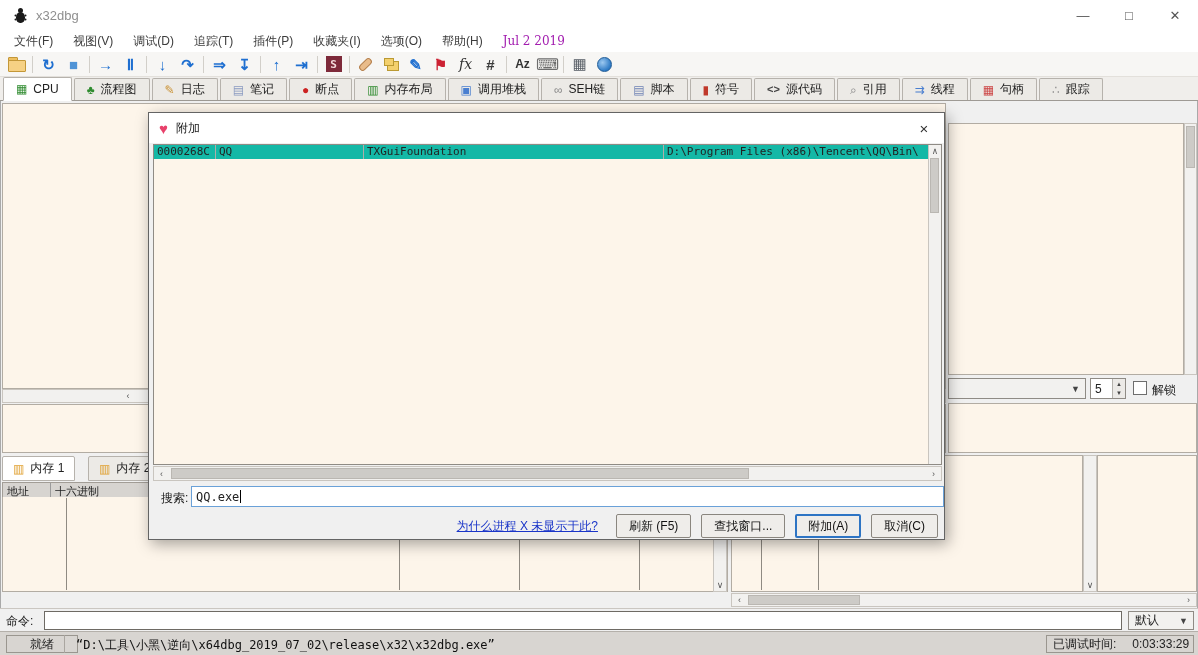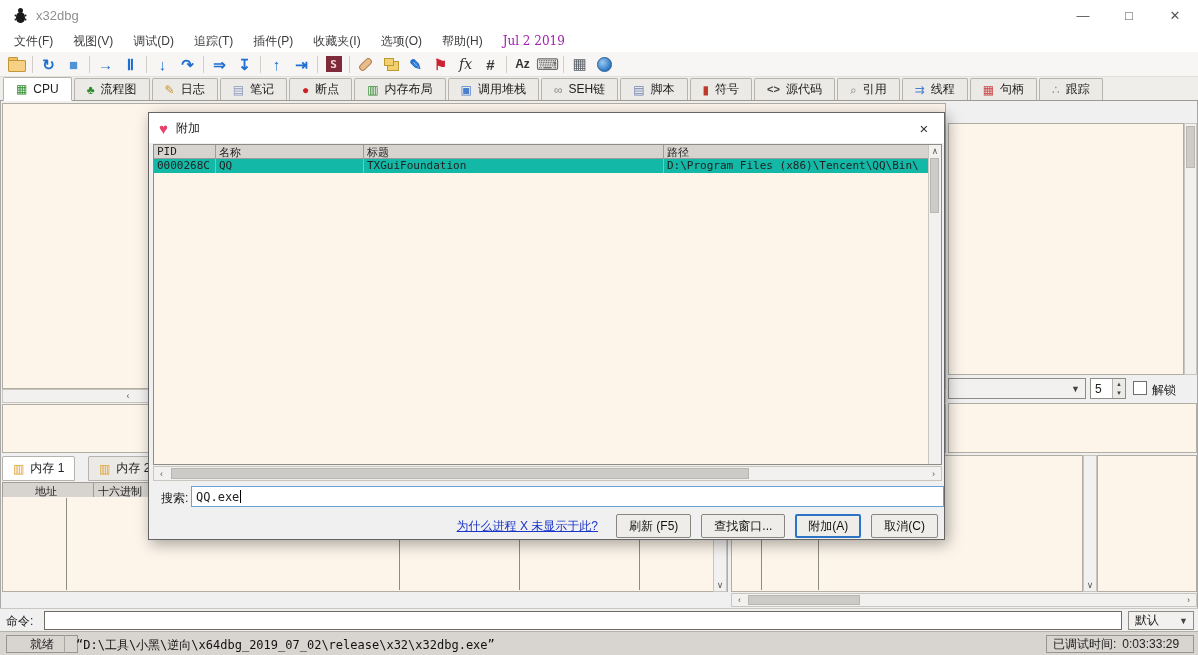--- a/index.html
+++ b/index.html
@@ -340,12 +340,6 @@
     <button class="dlg-close">×</button>
 
     <div class="dlg-table">
-      <div class="dt-hrow">
-        <span class="cell w-pid">PID</span>
-        <span class="cell w-name">名称</span>
-        <span class="cell w-title">标题</span>
-        <span class="cell w-path">路径</span>
-      </div>
       <div class="dt-row">
         <span class="cell w-pid">0000268C</span>
         <span class="cell w-name">QQ</span>

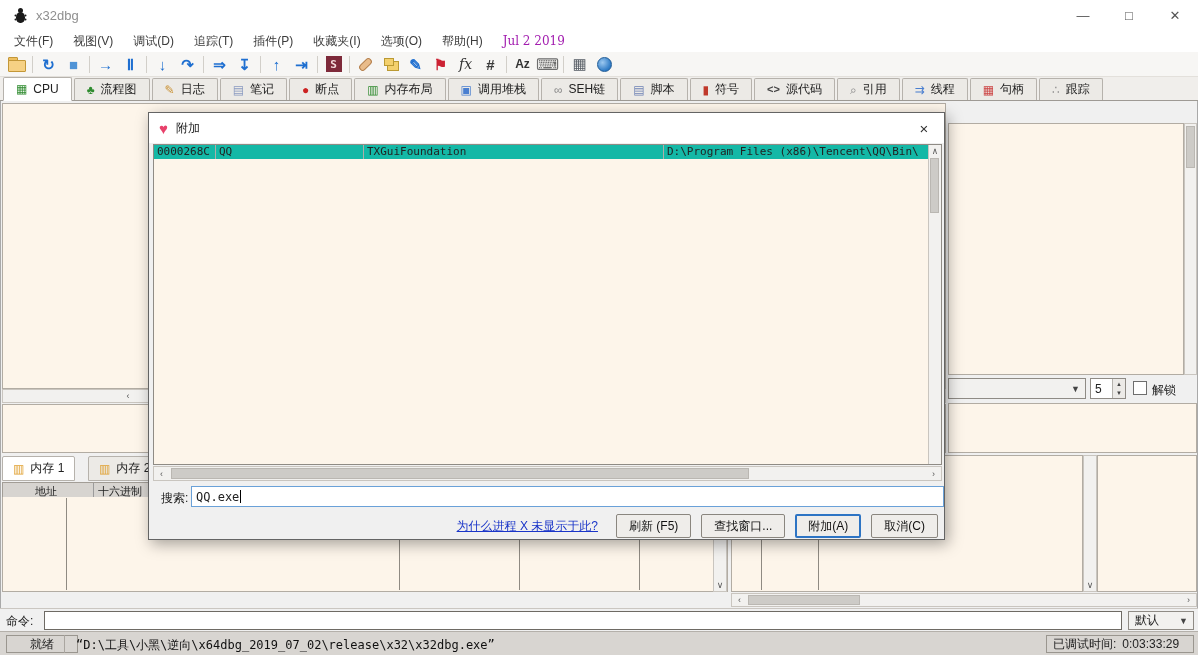--- a/index.html
+++ b/index.html
@@ -306,7 +306,7 @@
     <span>内存 2</span>
   </div>
   <div class="dumphdr" style="left:2px; top:482px; width:726px; height:16px;">
-    <span class="cell" style="width:63px;margin-left:28px;">地址</span>
+    <span class="cell" style="width:48px;">地址</span>
     <span class="cell" style="flex:1; border-right:none;">十六进制</span>
   </div>
   <div class="pane" style="left:2px; top:497px; width:726px; height:95px; border-top:none;">

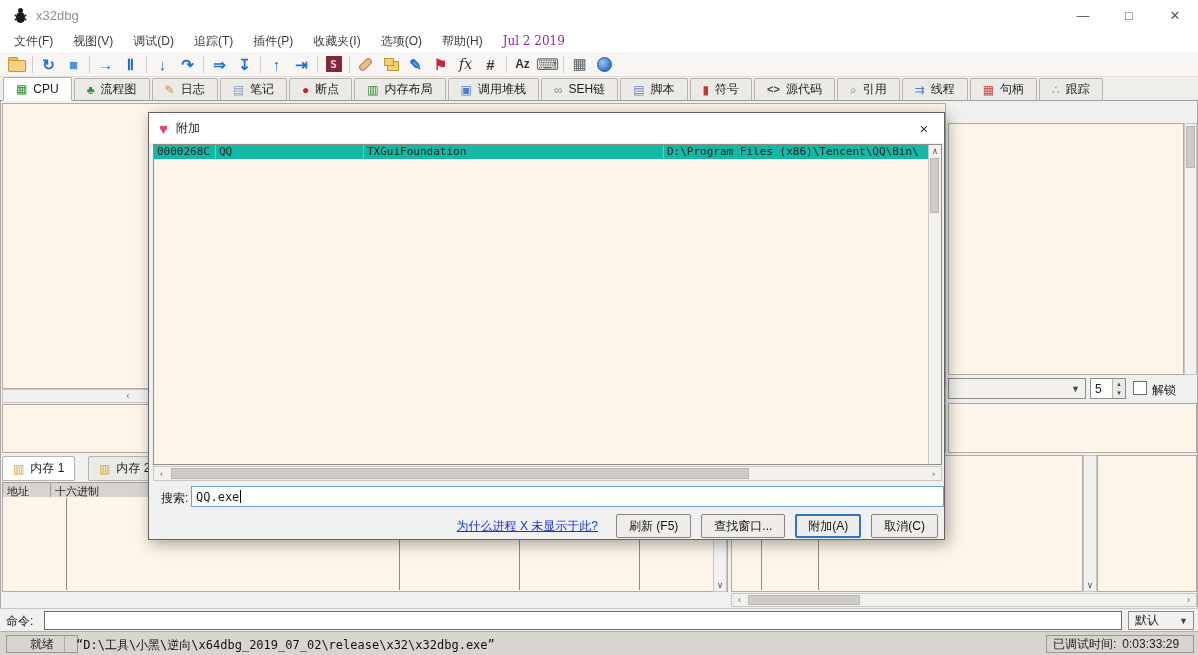--- a/index.html
+++ b/index.html
@@ -386,7 +386,7 @@
     <span class="st-cell" style="left:6px; width:72px;">就绪</span>
     <span class="st-sep"></span>
     <span class="st-path">“D:\工具\小黑\逆向\x64dbg_2019_07_02\release\x32\x32dbg.exe”</span>
-    <span class="st-cell" style="left:1046px; width:148px; justify-content:flex-start; gap:6px;">
+    <span class="st-cell" style="left:1046px; width:148px; justify-content:flex-start; gap:16px;">
       <span>已调试时间:</span>
       <span>0:03:33:29</span>
     </span>

